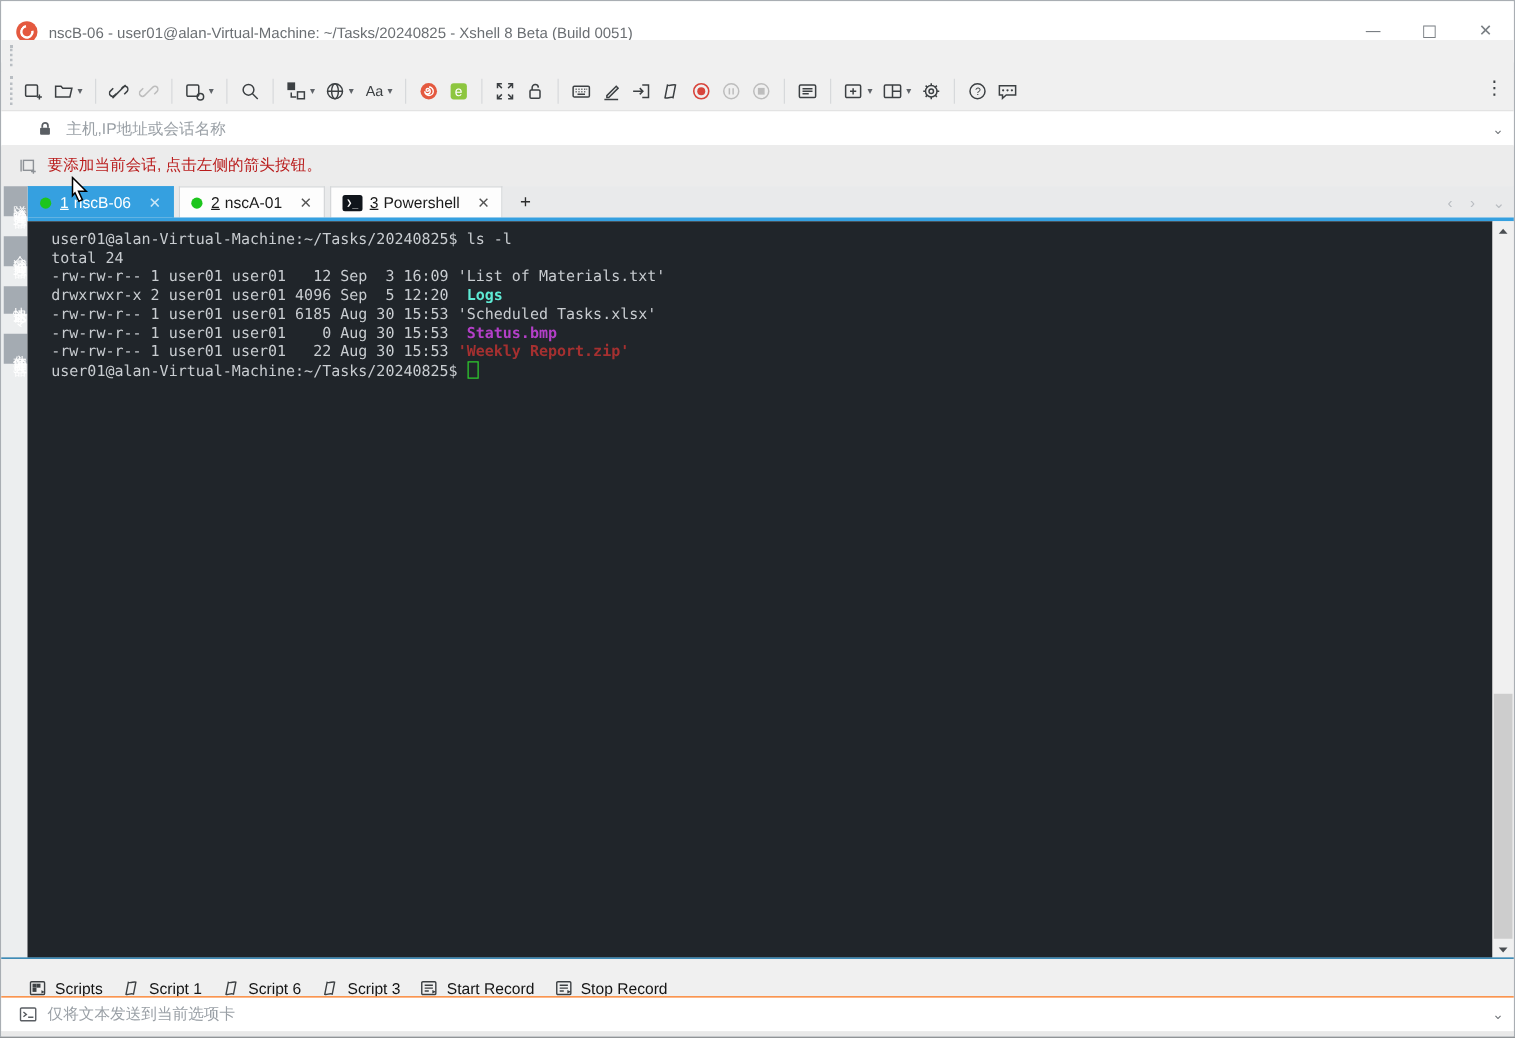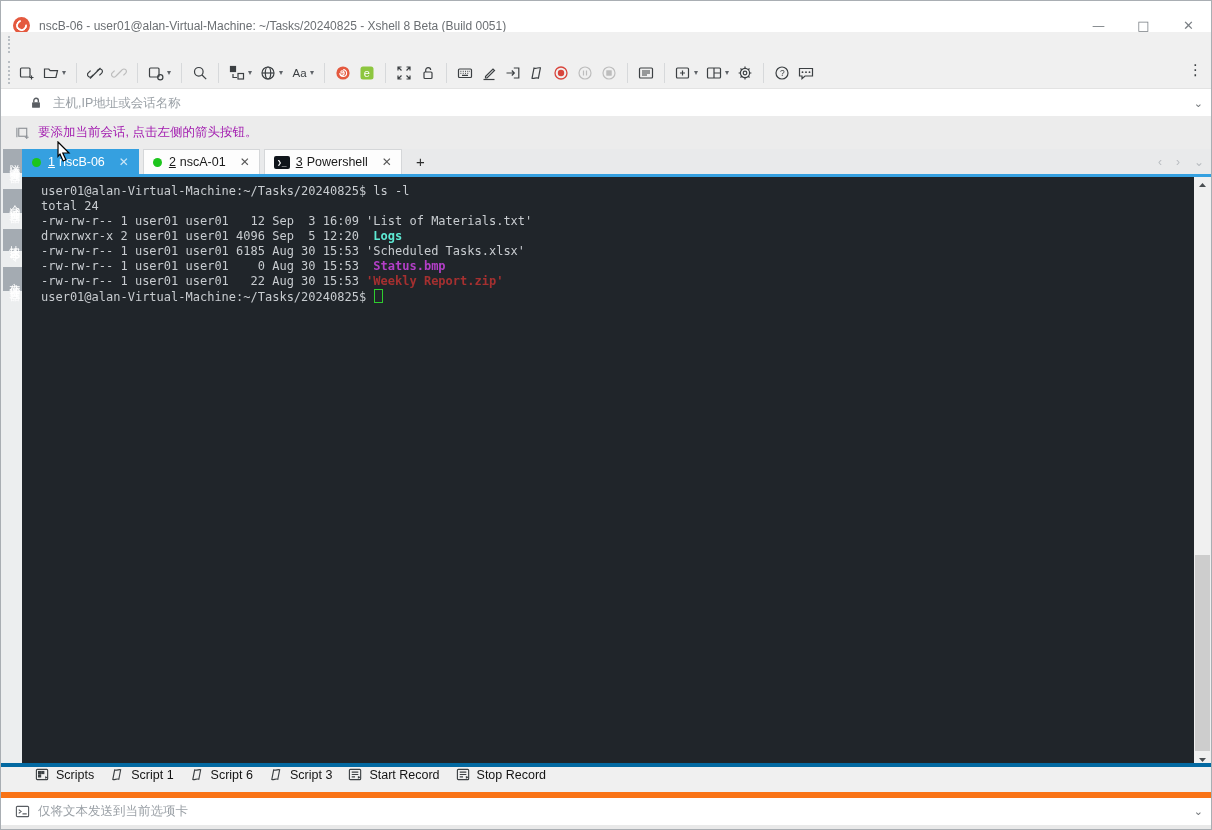--- a/index.html
+++ b/index.html
@@ -40,7 +40,7 @@
   .hintbar{position:absolute;left:1px;top:116px;right:1px;height:33px;background:#ececec;
            display:flex;align-items:center;}
   .hint-icon{margin-left:14px;}
-  .hint-text{margin-left:8px;font-size:12.5px;color:#a21caf;}
+  .hint-text{margin-left:8px;font-size:12.5px;color:#b91c1c;}
   
   .tabbar{position:absolute;left:22px;top:149px;right:1px;height:25px;background:#e9eaeb;
           display:flex;align-items:flex-end;}

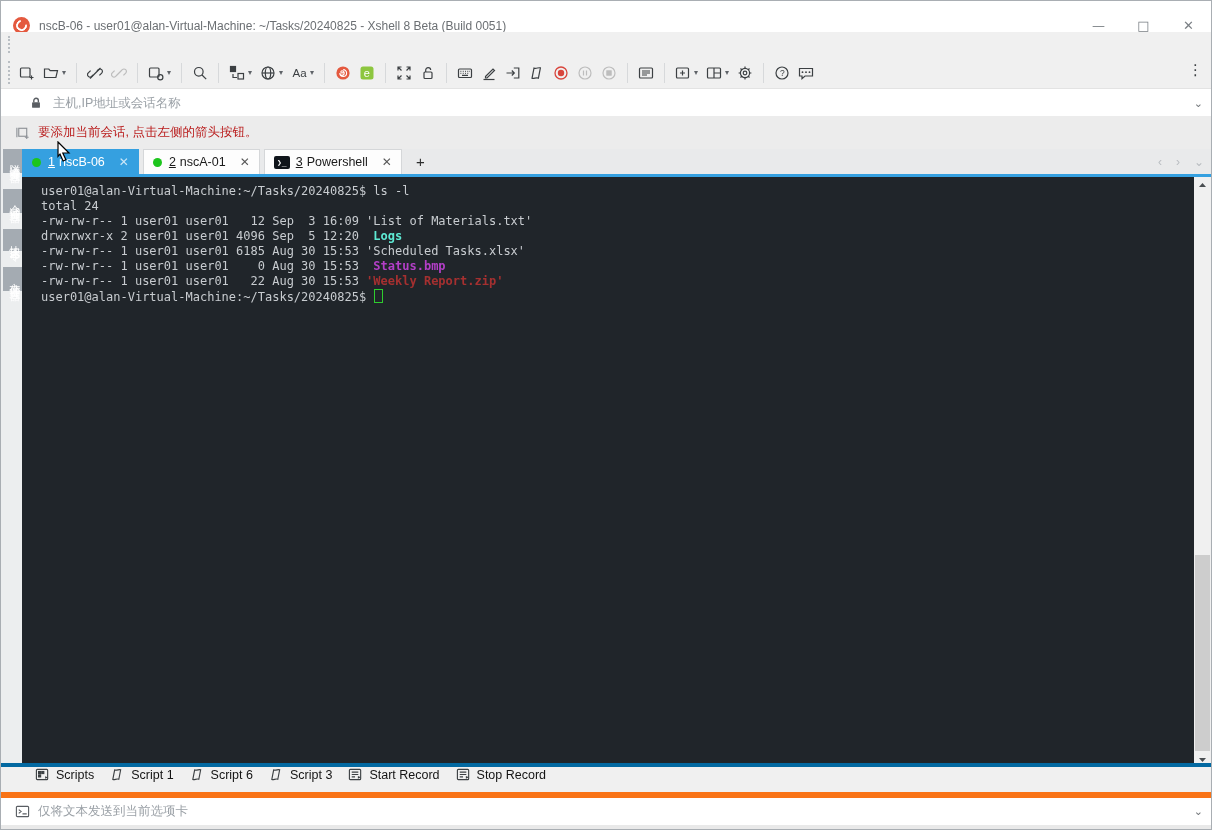--- a/index.html
+++ b/index.html
@@ -77,7 +77,7 @@
   .vs-thumb{position:absolute;left:1px;right:1px;top:64%;bottom:16px;background:#cdcdcd;}
   
   .scriptbar{position:absolute;left:1px;right:1px;bottom:32px;height:31px;background:#f0f0f0;
-             border-top:4px solid #0369a1;display:flex;align-items:flex-start;padding-left:26px;}
+             border-top:1px solid #0369a1;display:flex;align-items:flex-end;padding-left:14px;}
   .sb-item{display:flex;align-items:center;font-size:12.5px;color:#141414;padding:0 8px;}
   .sb-item svg{margin-right:6px;}
   

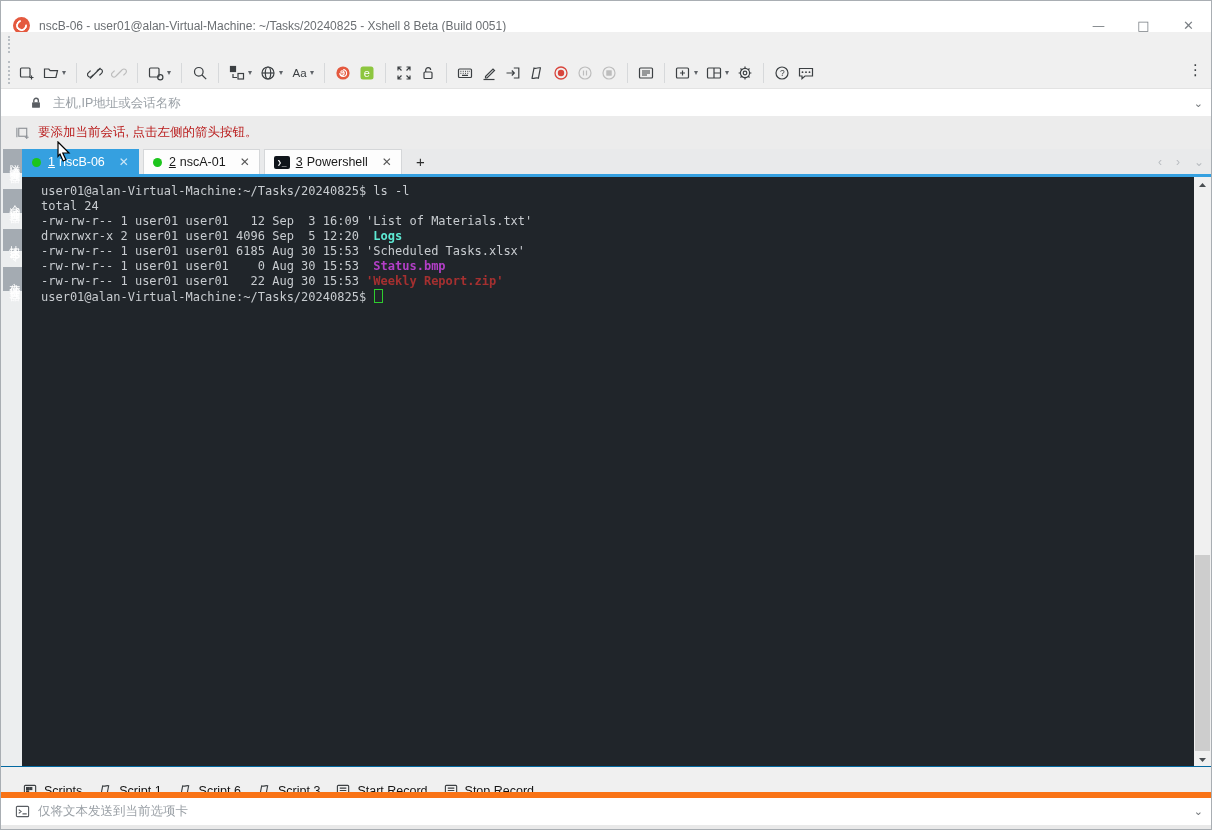--- a/index.html
+++ b/index.html
@@ -82,7 +82,7 @@
   .sb-item svg{margin-right:6px;}
   
   .sendbar{position:absolute;left:1px;right:1px;bottom:5px;height:27px;background:#ffffff;
-           border-top:6px solid #f97316;display:flex;align-items:center;}
+           border-top:1px solid #f97316;display:flex;align-items:center;}
   .send-icon{margin-left:14px;}
   .send-placeholder{margin-left:8px;font-size:12.5px;color:#9aa0a6;}
   .send-caret{margin-left:auto;margin-right:8px;color:#707478;font-size:11px;}

